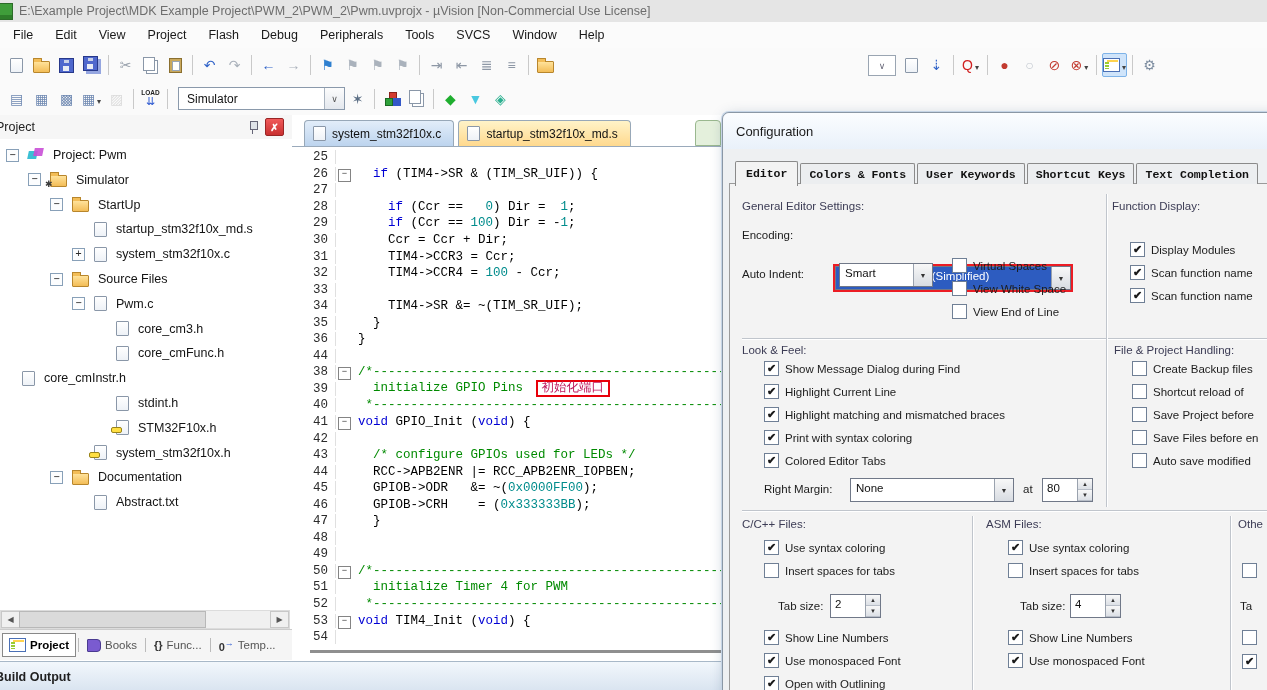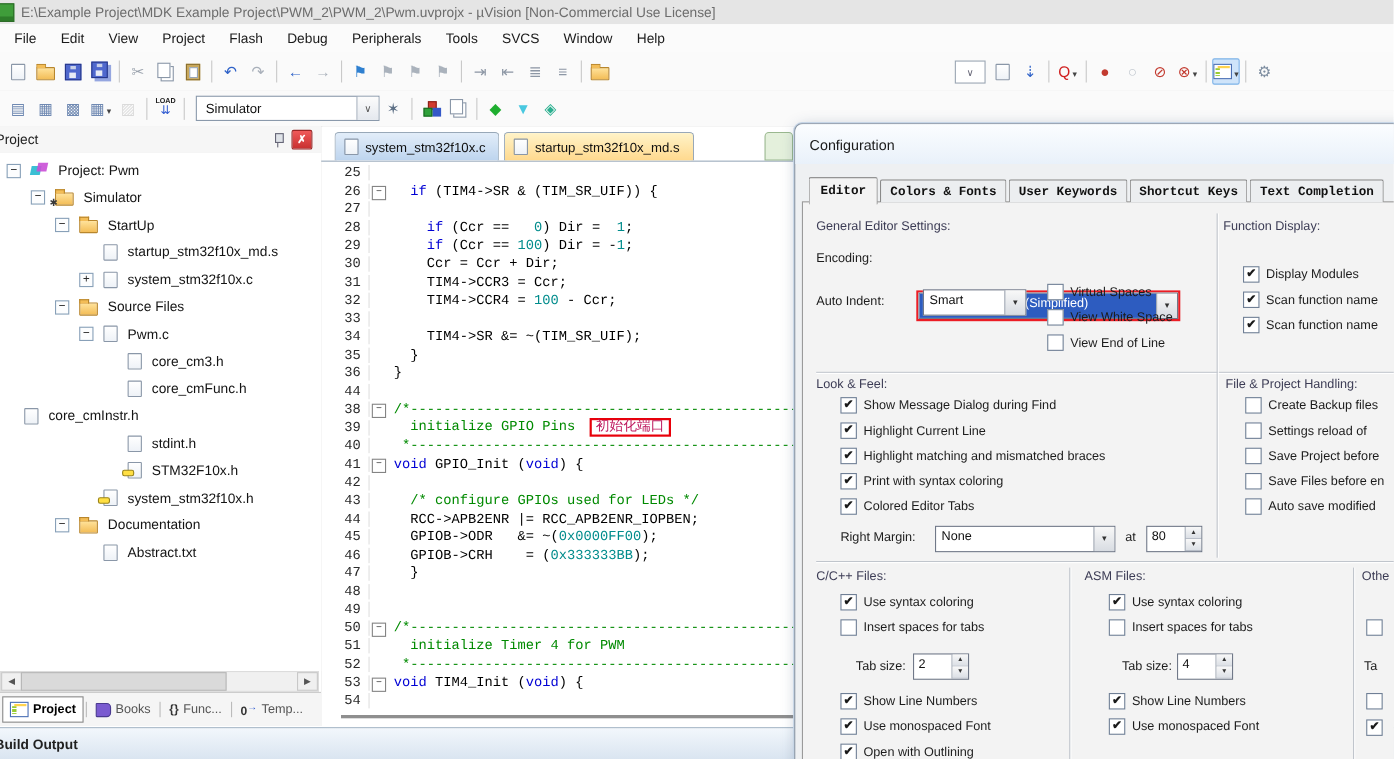--- a/index.html
+++ b/index.html
@@ -598,7 +598,7 @@
         </label>
         <label class="cb">
           <span class="cbox"></span>
-          <span class="cbl">Settings reload of</span>
+          <span class="cbl">Shortcut reload of</span>
         </label>
         <label class="cb">
           <span class="cbox"></span>

